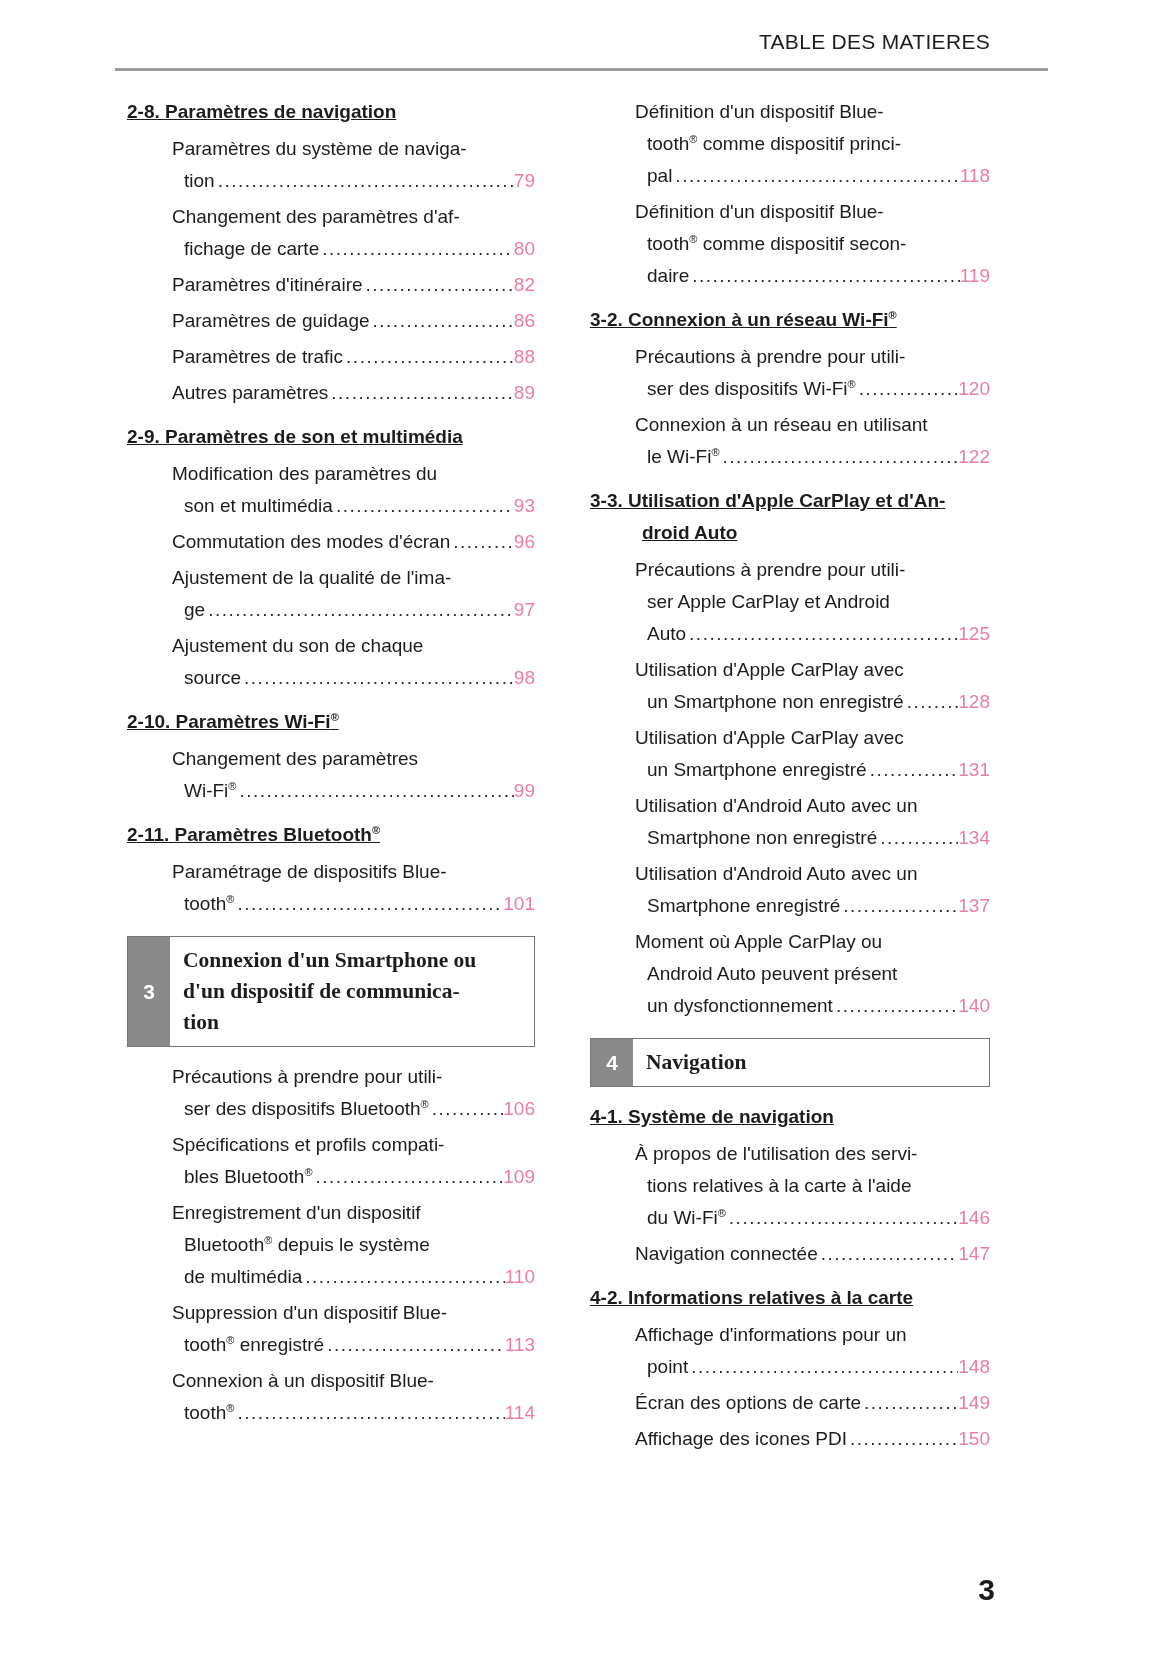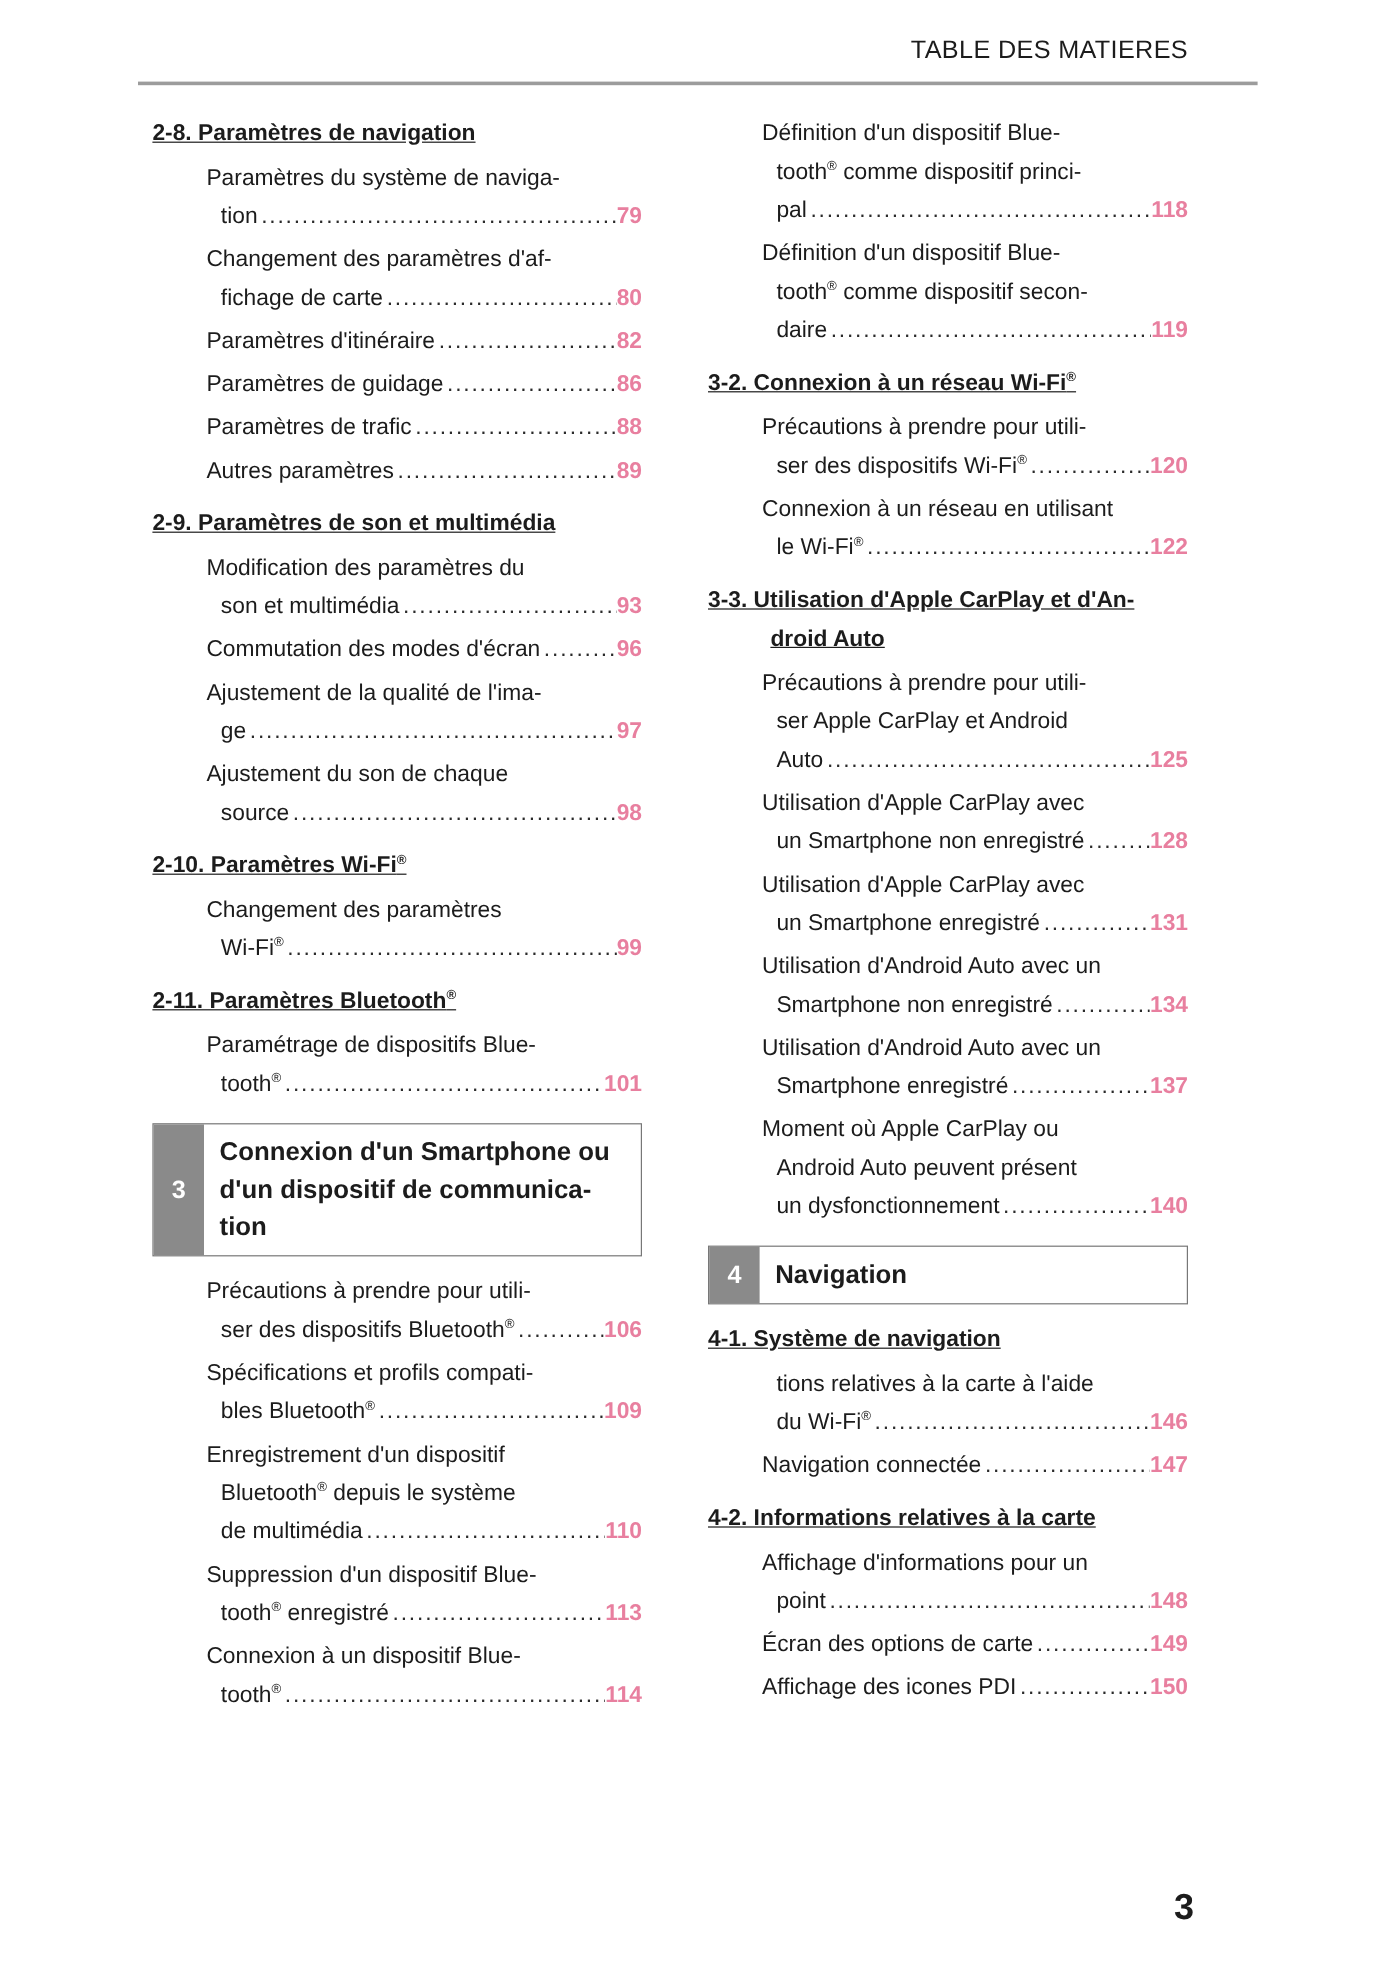--- a/index.html
+++ b/index.html
@@ -47,7 +47,7 @@
     flex:1 1 auto; overflow:hidden; white-space:nowrap;
     letter-spacing:1.5px; padding:0 3px; color:#2a2a2a;
   }
-  .pg { flex:0 0 auto; font-weight:bold; color:var(--pink, #e87f9f);text-align:right; }
+  .pg { flex:0 0 auto; font-weight:normal; color:var(--pink, #e87f9f);text-align:right; }
 
   sup { font-size:11px; line-height:0; vertical-align:super; }
 

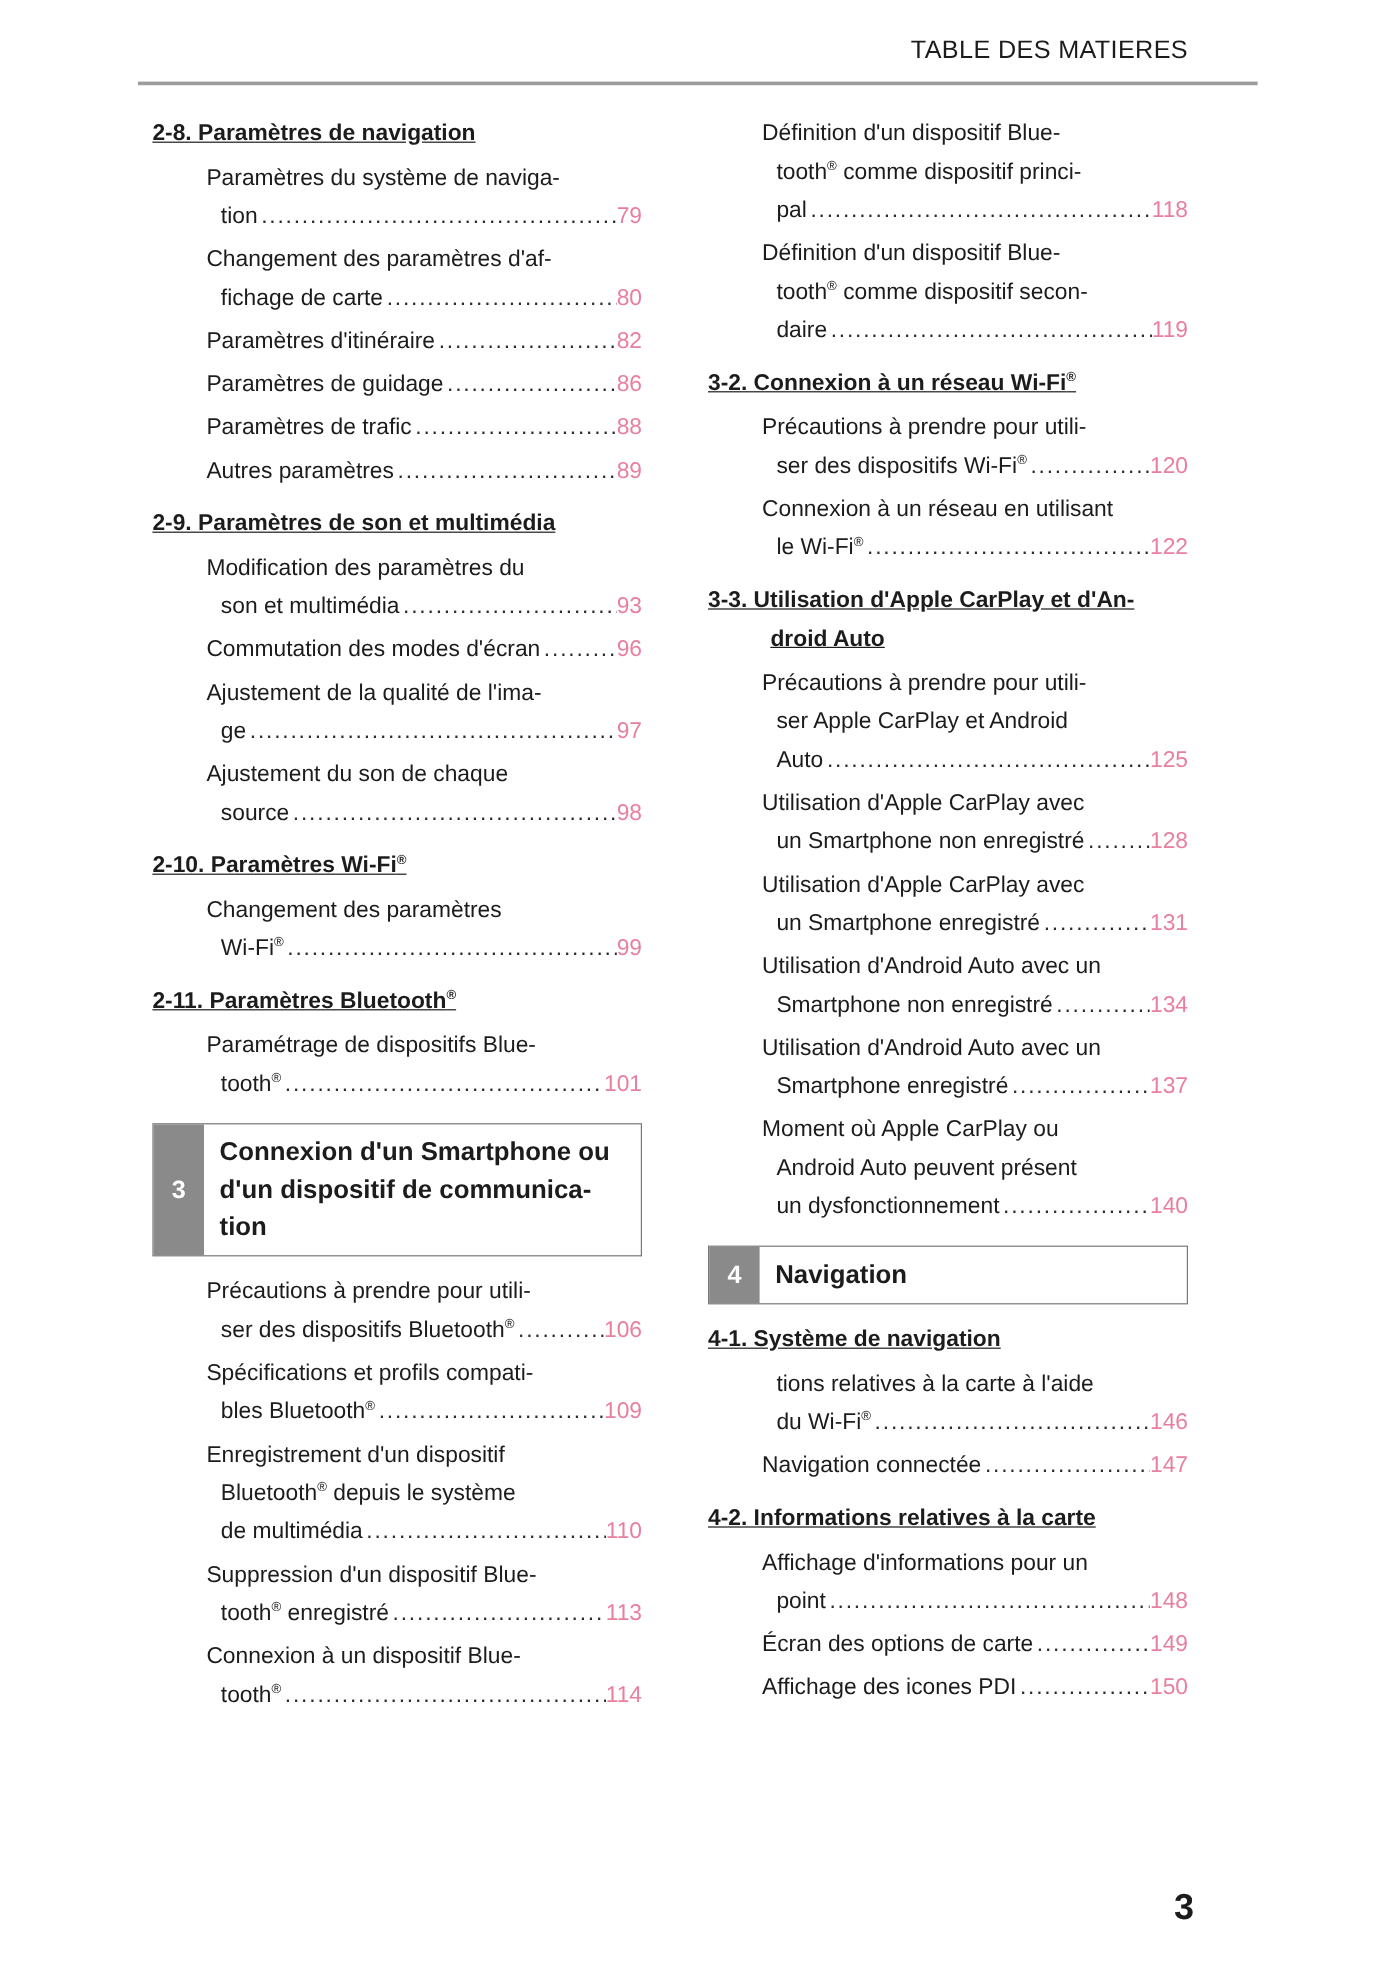--- a/index.html
+++ b/index.html
@@ -65,7 +65,7 @@
     flex:1 1 auto; padding:8px 4px 8px 13px;
     font-weight:bold; font-size:21.5px; line-height:31px;
   }
-  .chapter-line { white-space:nowrap; }
+  .chapter-line { white-space:nowrap;font-family:Liberation Serif, serif; }
 
   .footer-page-number {
     position:absolute; right:170px; bottom:46px;

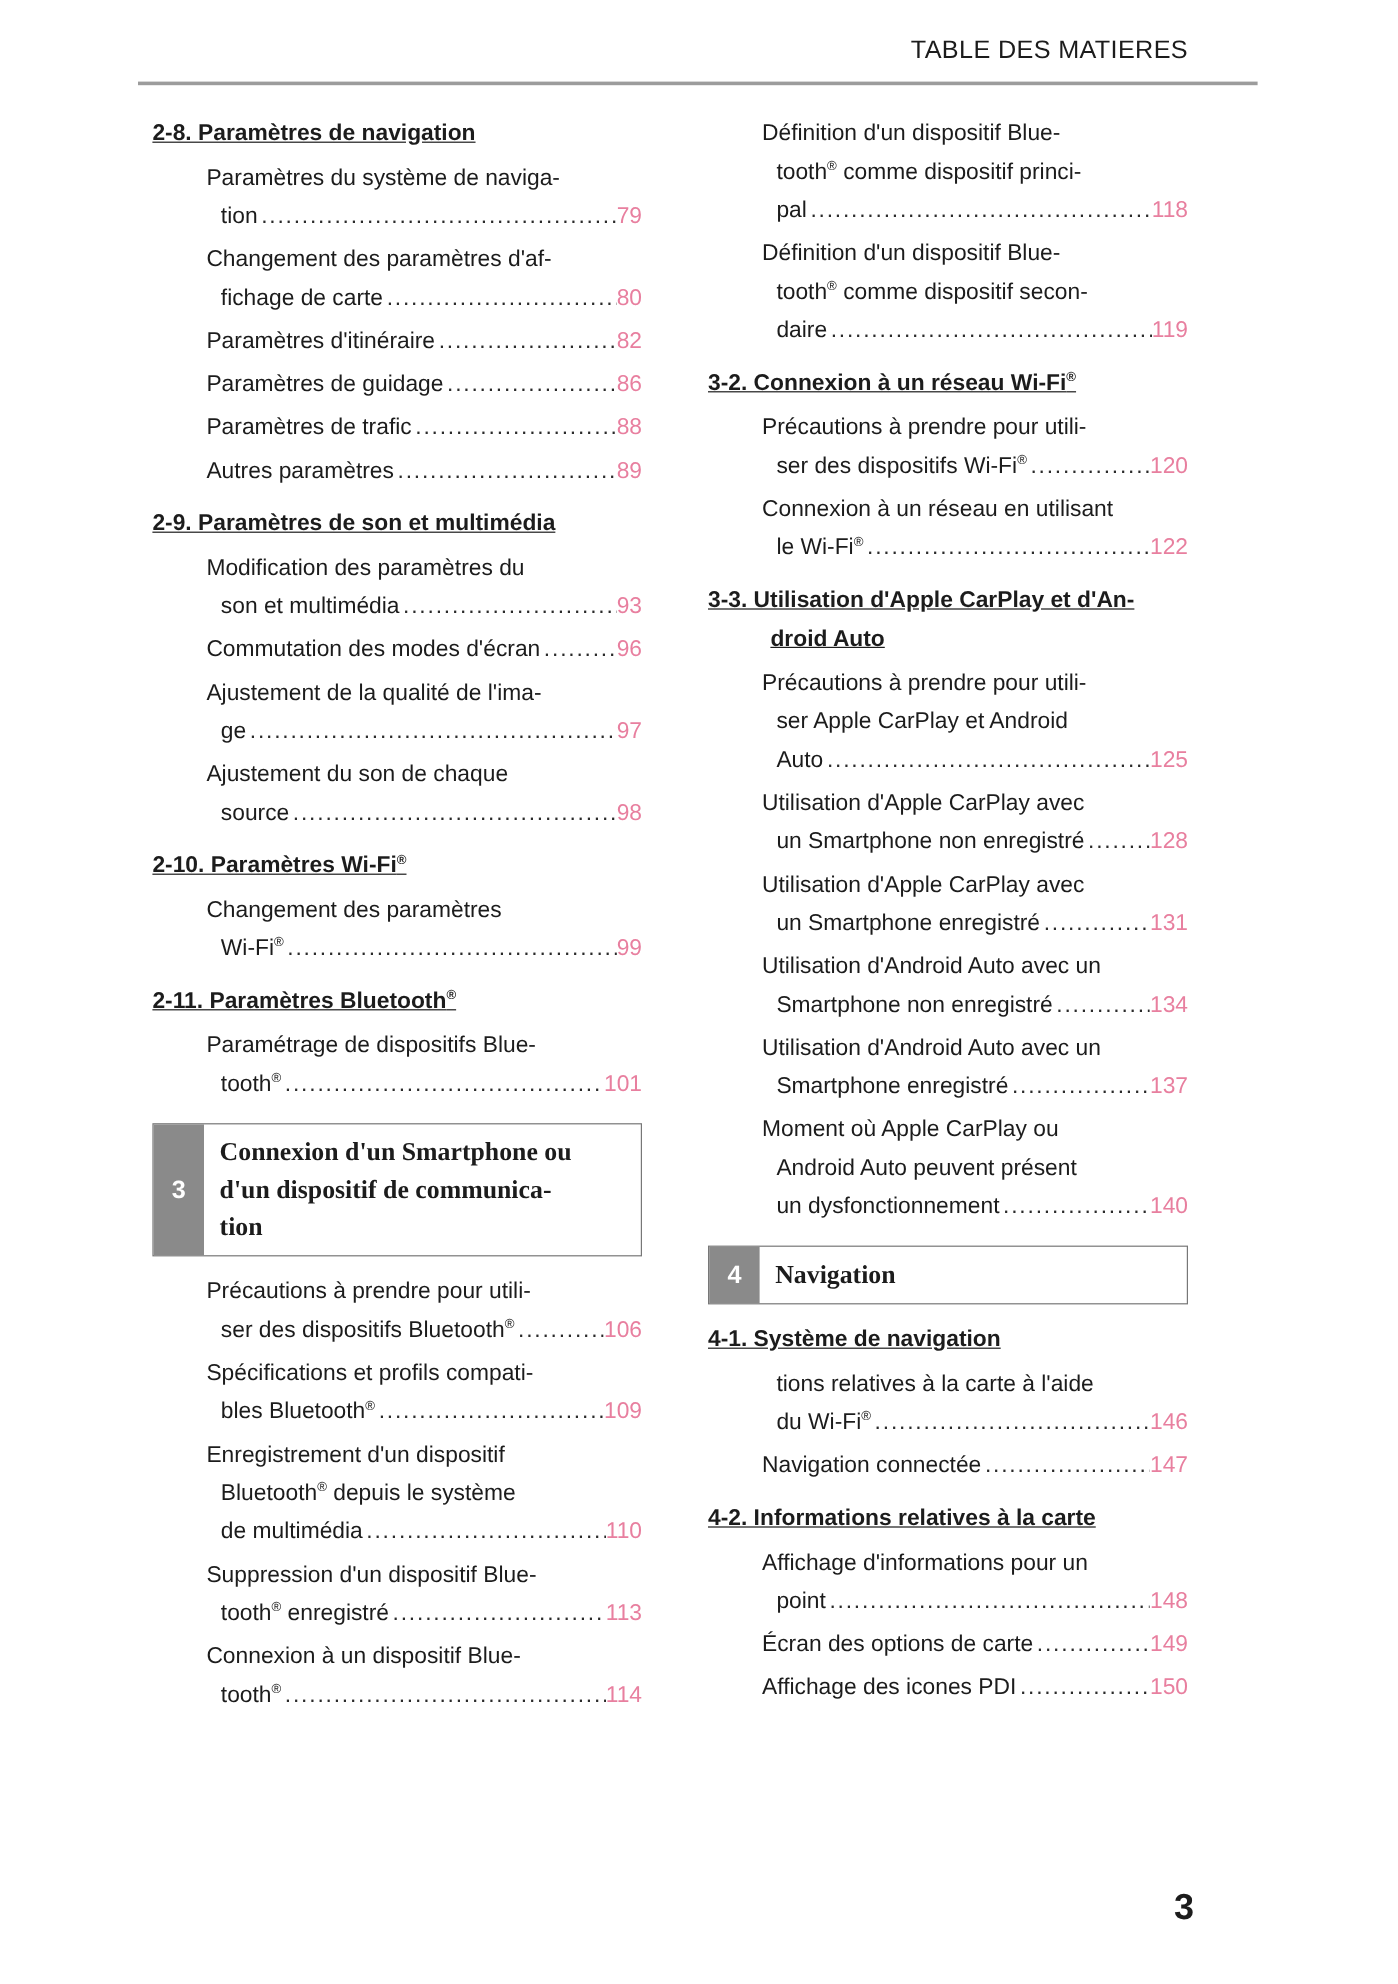--- a/index.html
+++ b/index.html
@@ -335,6 +335,7 @@
           <div class="s-line">4-1. Système de navigation</div>
         </div>
         <div class="toc-entry">
+          <div class="e-line">À propos de l'utilisation des servi-</div>
           <div class="e-line cont">tions relatives à la carte à l'aide</div>
           <div class="e-last cont">
             <span class="e-text">du Wi-Fi<sup>®</sup></span>

